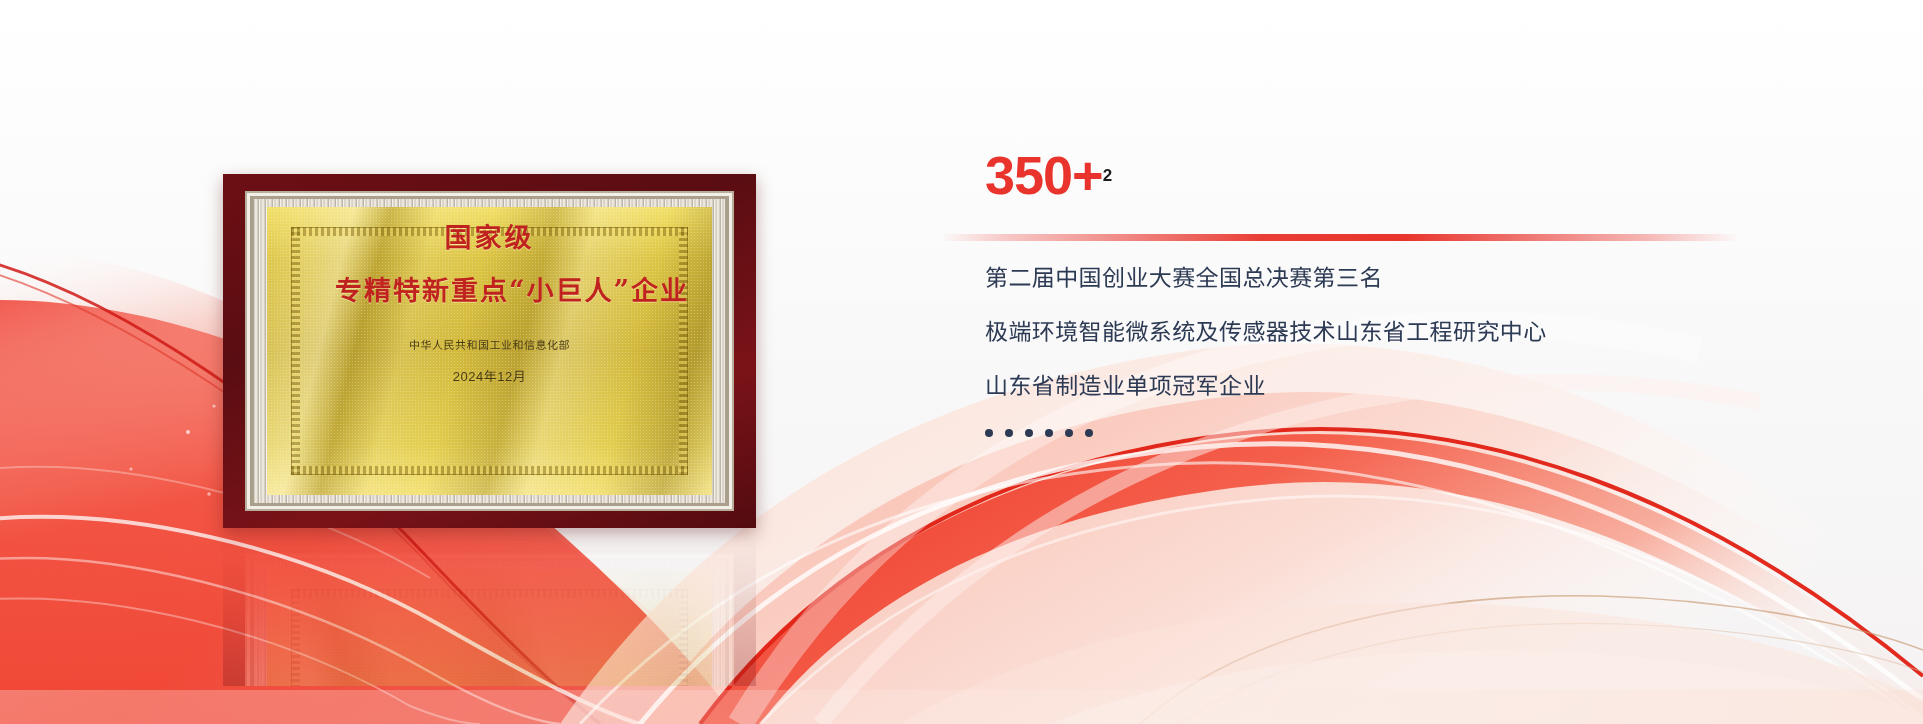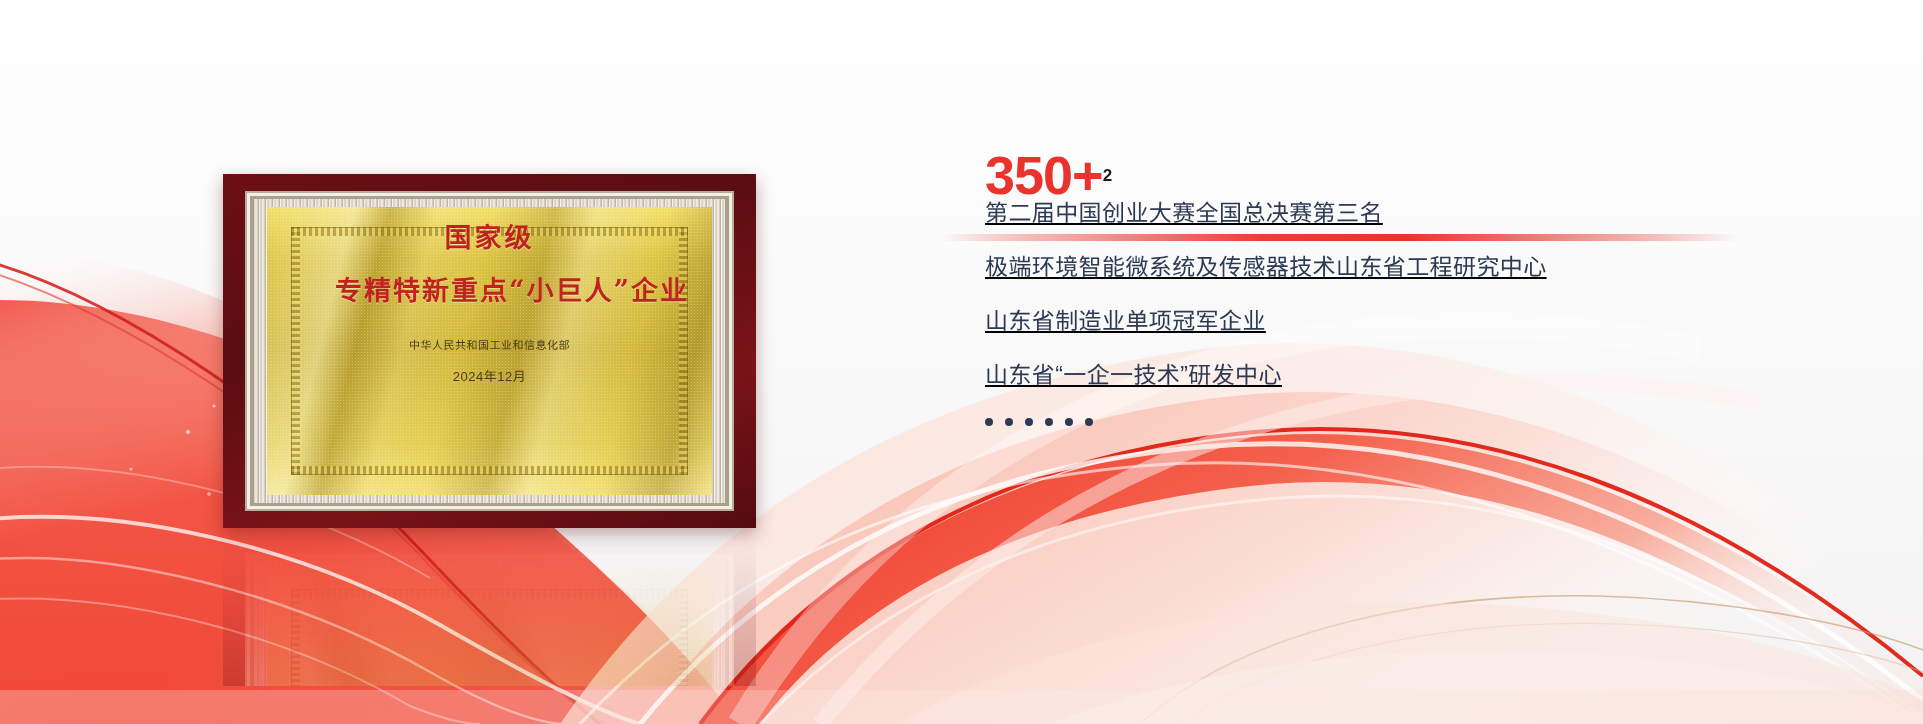--- a/index.html
+++ b/index.html
@@ -157,7 +157,7 @@
     border-radius:4px;
   }
   #honor-list{
-    text-decoration:underline;
+    margin-top:65px;
   }
   .honor-item{
     color:#2c3a54;

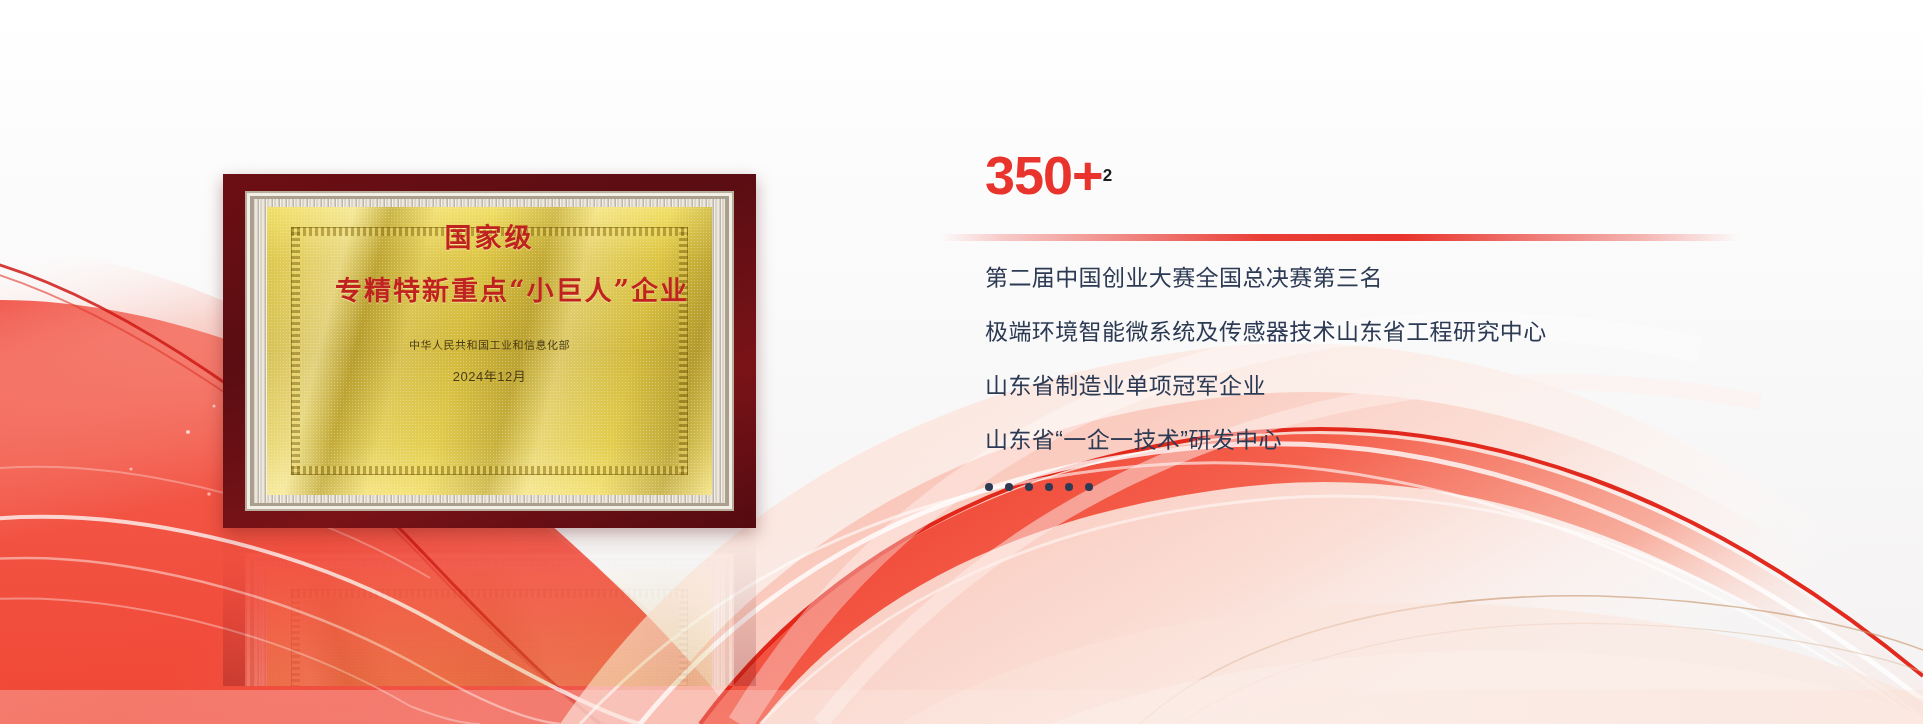--- a/index.html
+++ b/index.html
@@ -327,7 +327,6 @@
       <div class="honor-item">第二届中国创业大赛全国总决赛第三名</div>
       <div class="honor-item">极端环境智能微系统及传感器技术山东省工程研究中心</div>
       <div class="honor-item">山东省制造业单项冠军企业</div>
-      <div class="honor-item">山东省“一企一技术”研发中心</div>
       <div id="honor-dots">
           <i></i>
           <i></i>

